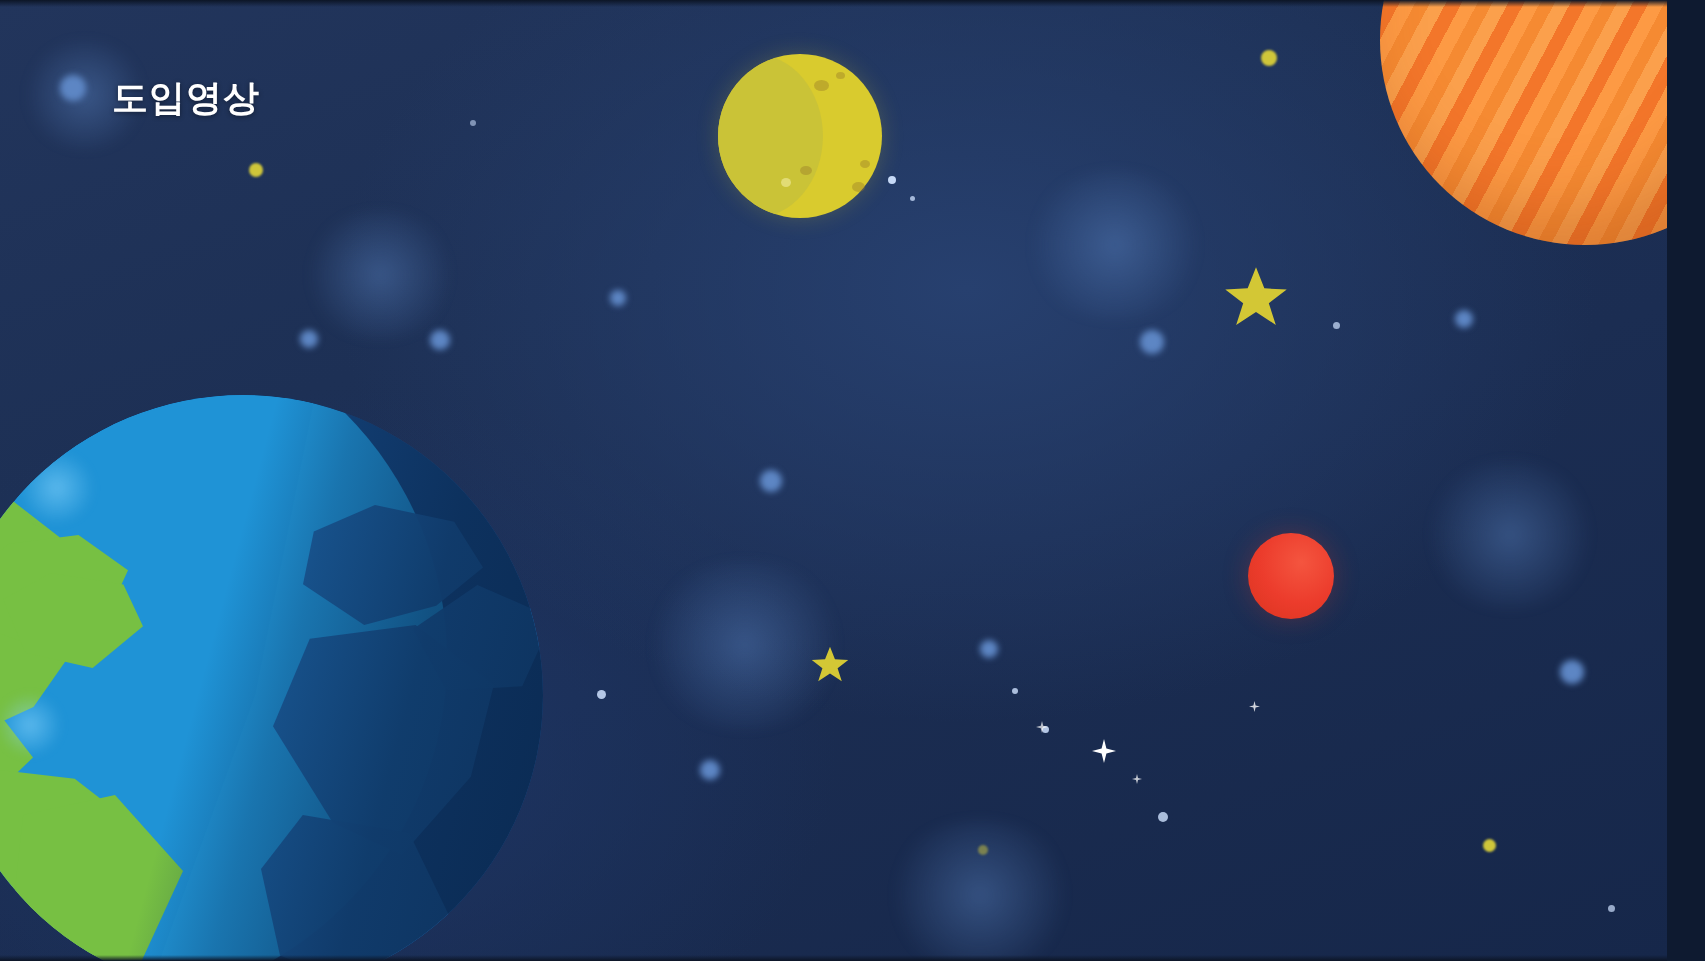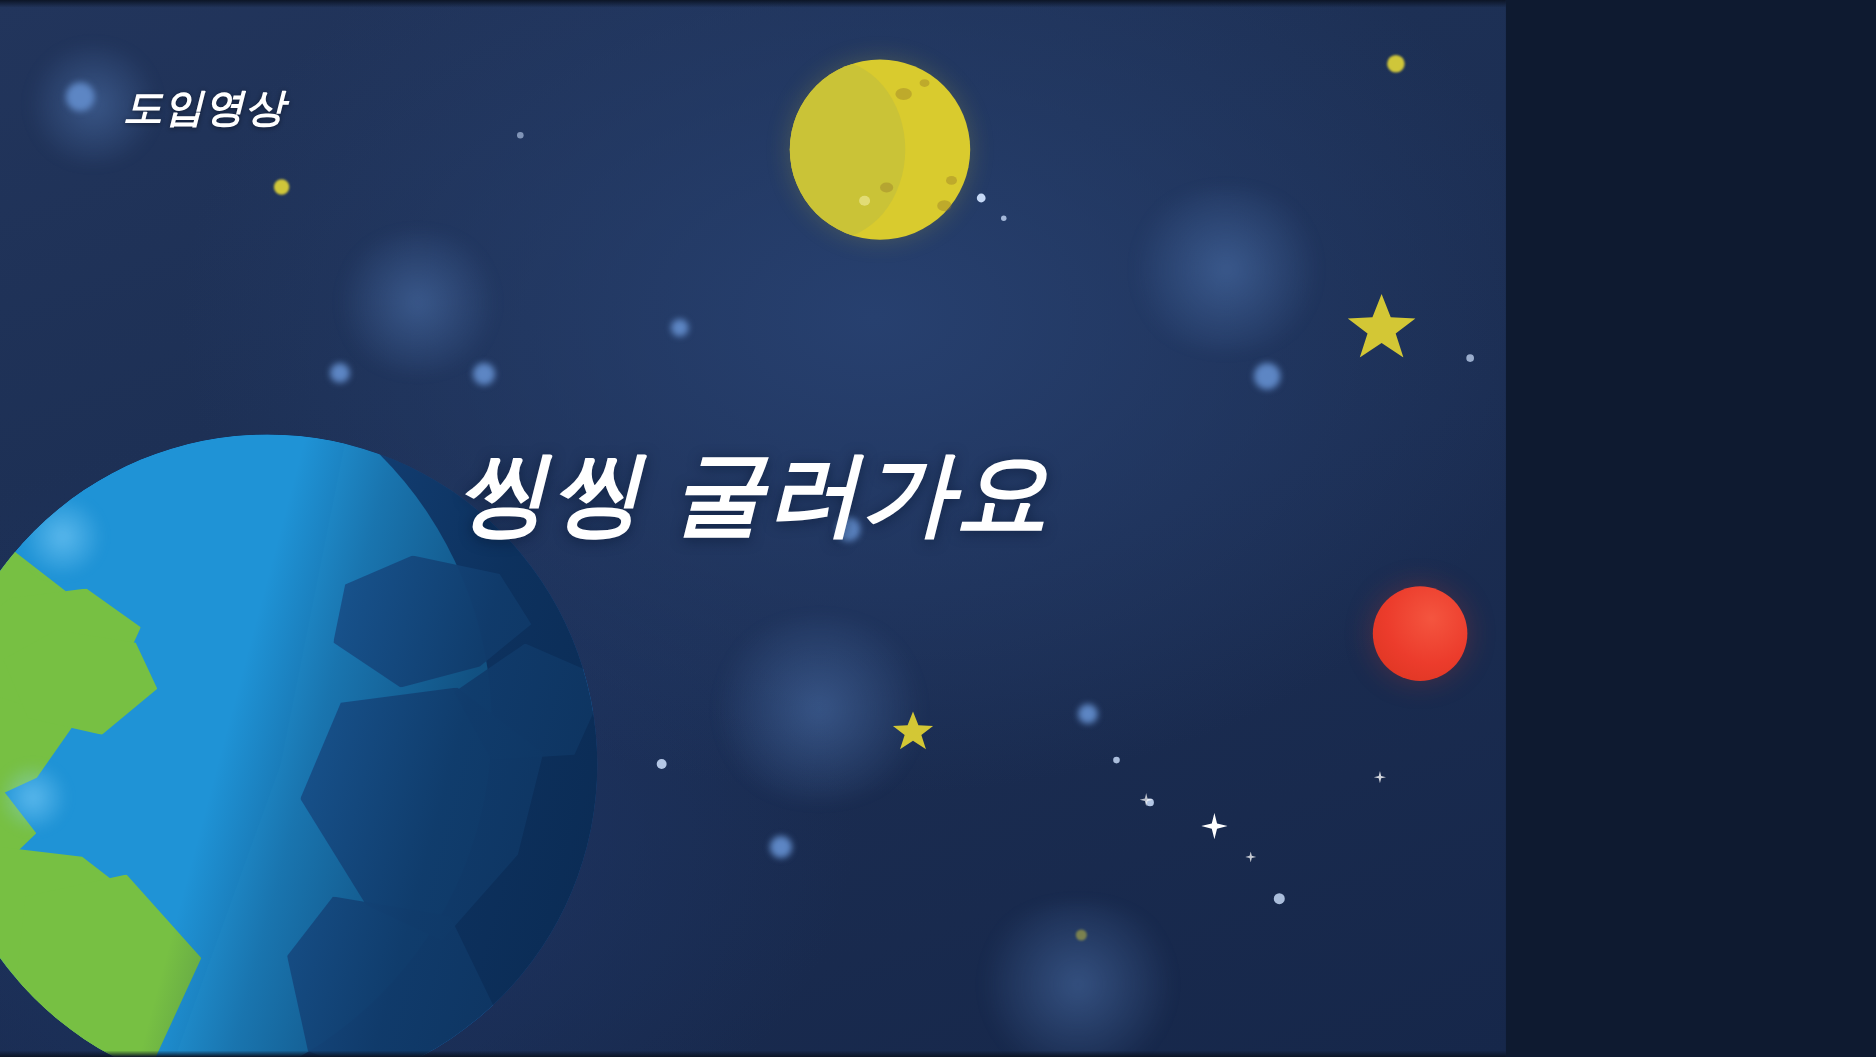--- a/index.html
+++ b/index.html
@@ -12,13 +12,12 @@
 
   
   #stage{
-    position:absolute; inset:0; width:1369px; height:961px;
+    position:absolute; inset:0; width:1667px; height:961px;
     overflow:hidden;
     background:
       radial-gradient(ellipse 900px 620px at 58% 30%, #27406f 0%, rgba(39,64,111,0) 70%),
       radial-gradient(ellipse 700px 500px at 20% 78%, #1d3564 0%, rgba(29,53,100,0) 72%),
       linear-gradient(160deg, #22355c 0%, #1d3055 32%, #1b2d52 58%, #16274a 100%);
-    font-style: italic;
   }
   
   .edge-top{

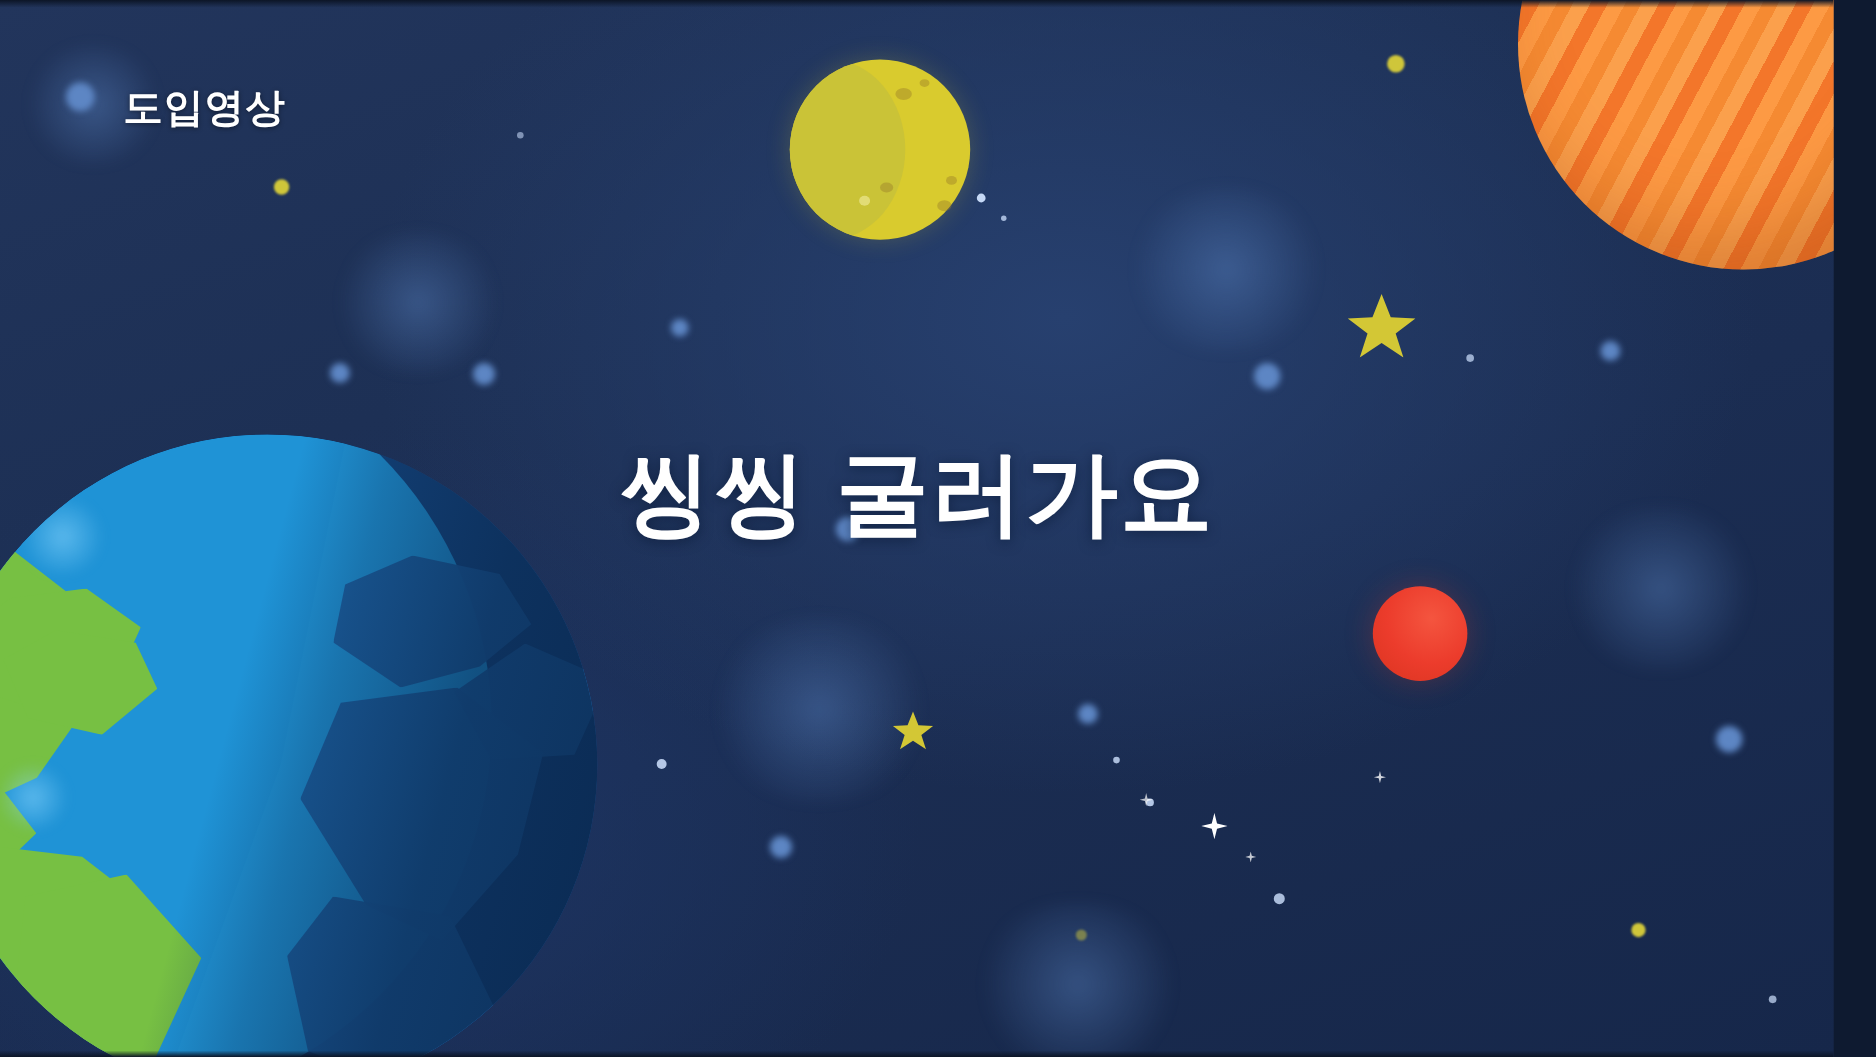--- a/index.html
+++ b/index.html
@@ -243,7 +243,6 @@
 
   <div id="corner-label">도입영상</div>
 
-  <div id="main-title">씽씽 굴러가요</div>
 
   <div class="edge-top"></div>
   <div class="edge-bottom"></div>

